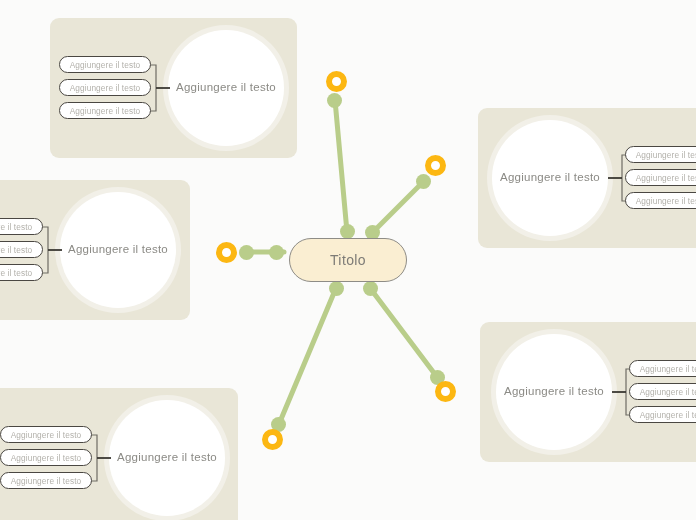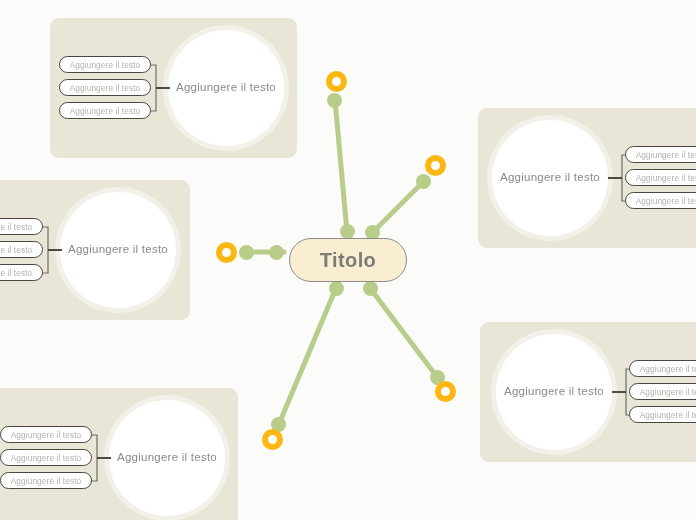--- a/index.html
+++ b/index.html
@@ -50,10 +50,9 @@
     z-index: 6;
   }
   .root-node .root-label {
-    font-size: 20px;
+    font-size: 14px;
     color: #7d7b76;
     letter-spacing: .4px;
-    font-weight: bold;
   }
 
   

